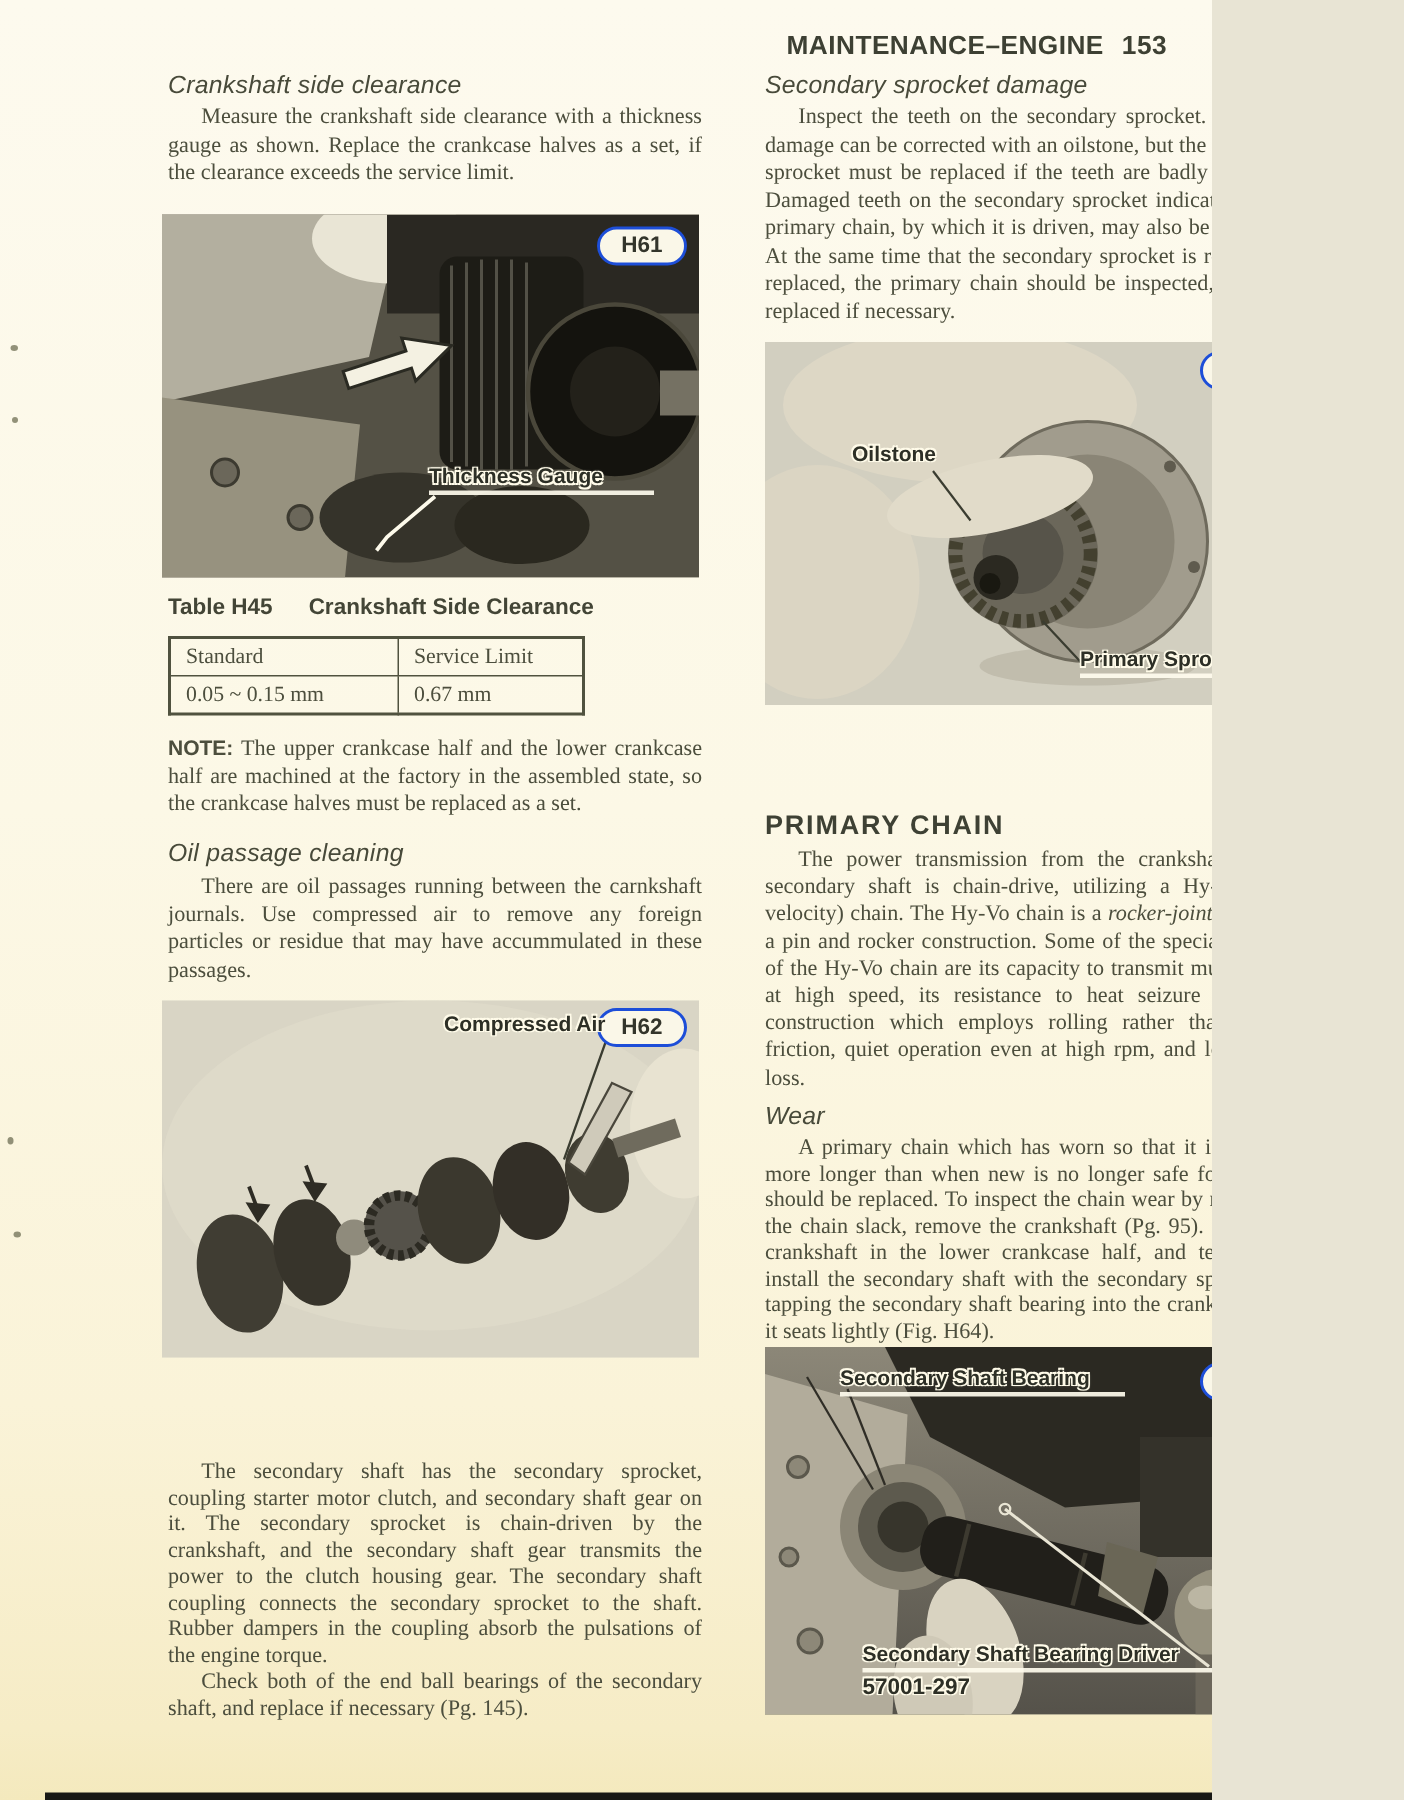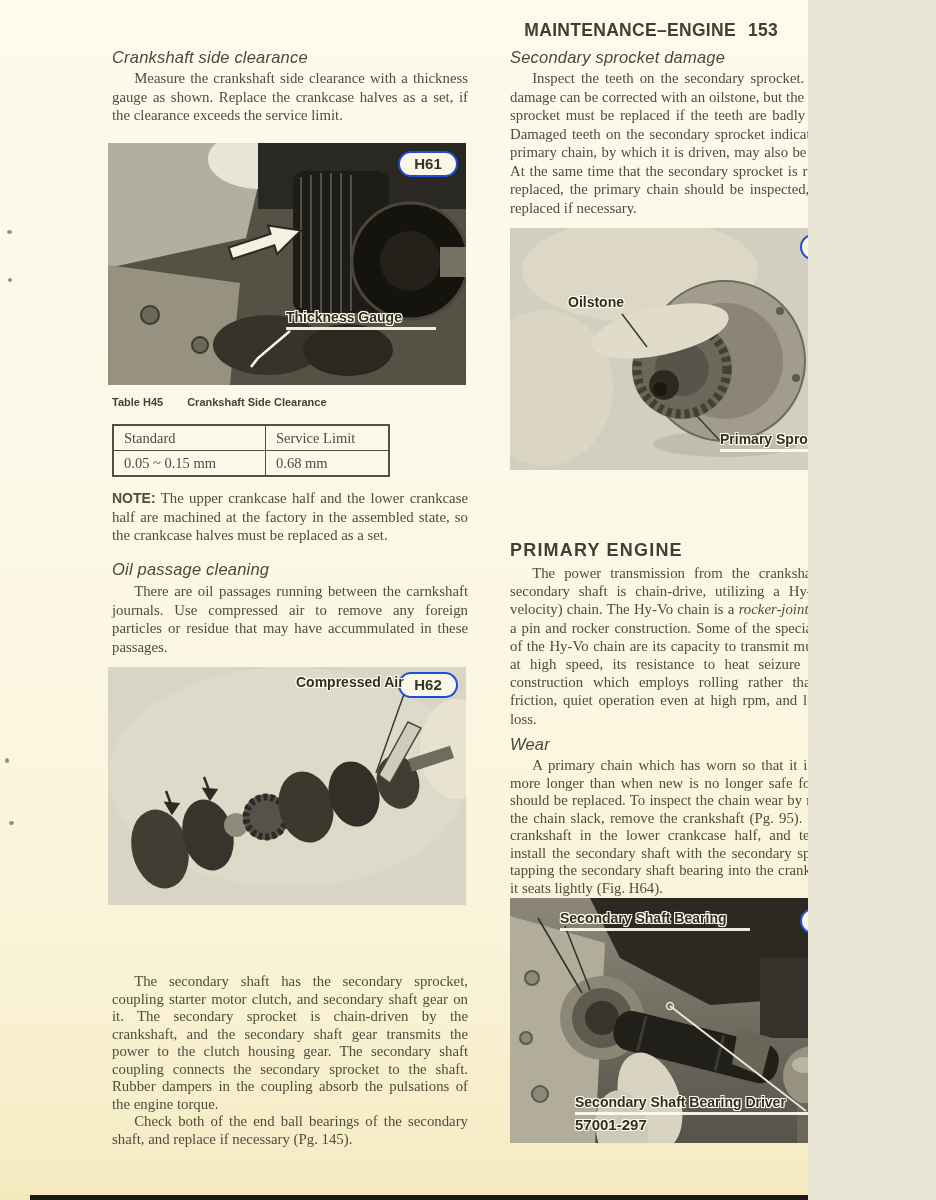--- a/index.html
+++ b/index.html
@@ -26,7 +26,7 @@
   .colR{left:510px; width:358px;}
   
   .tbl-caption{font-family:"Liberation Sans",sans-serif; font-weight:bold;
-    font-size:11px; color:#434536;}
+    font-size:15px; color:#434536;}
   .tbl-caption .cap-title{margin-left:24px;}
   table.spec{border-collapse:collapse; width:278px;
     border:2px solid #50523f; font-size:14.5px; color:#4c4e3d;}

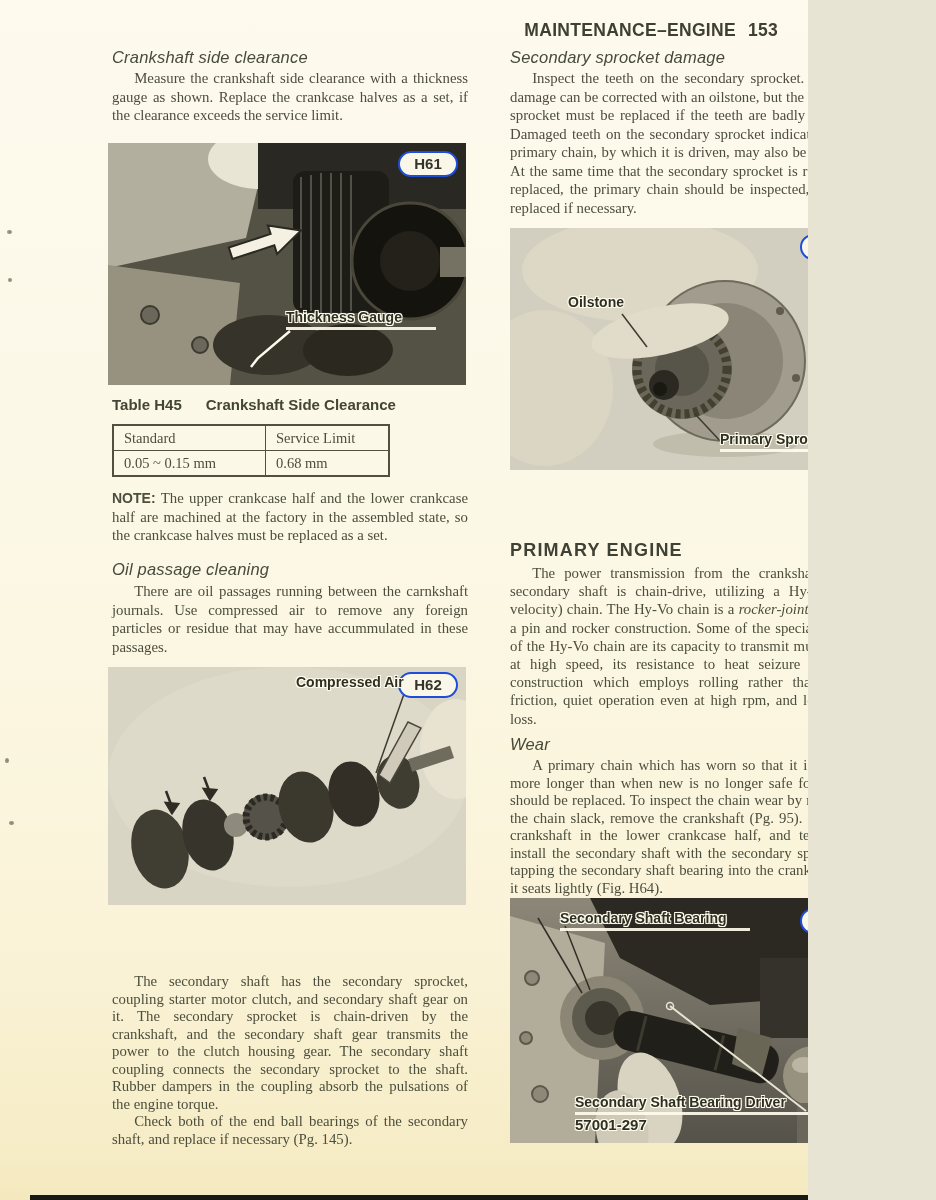--- a/index.html
+++ b/index.html
@@ -103,7 +103,7 @@
       </tr>
       <tr>
         <td>0.05 ~ 0.15 mm</td>
-        <td>0.68 mm</td>
+        <td>0.67 mm</td>
       </tr>
     </tbody>
   </table>

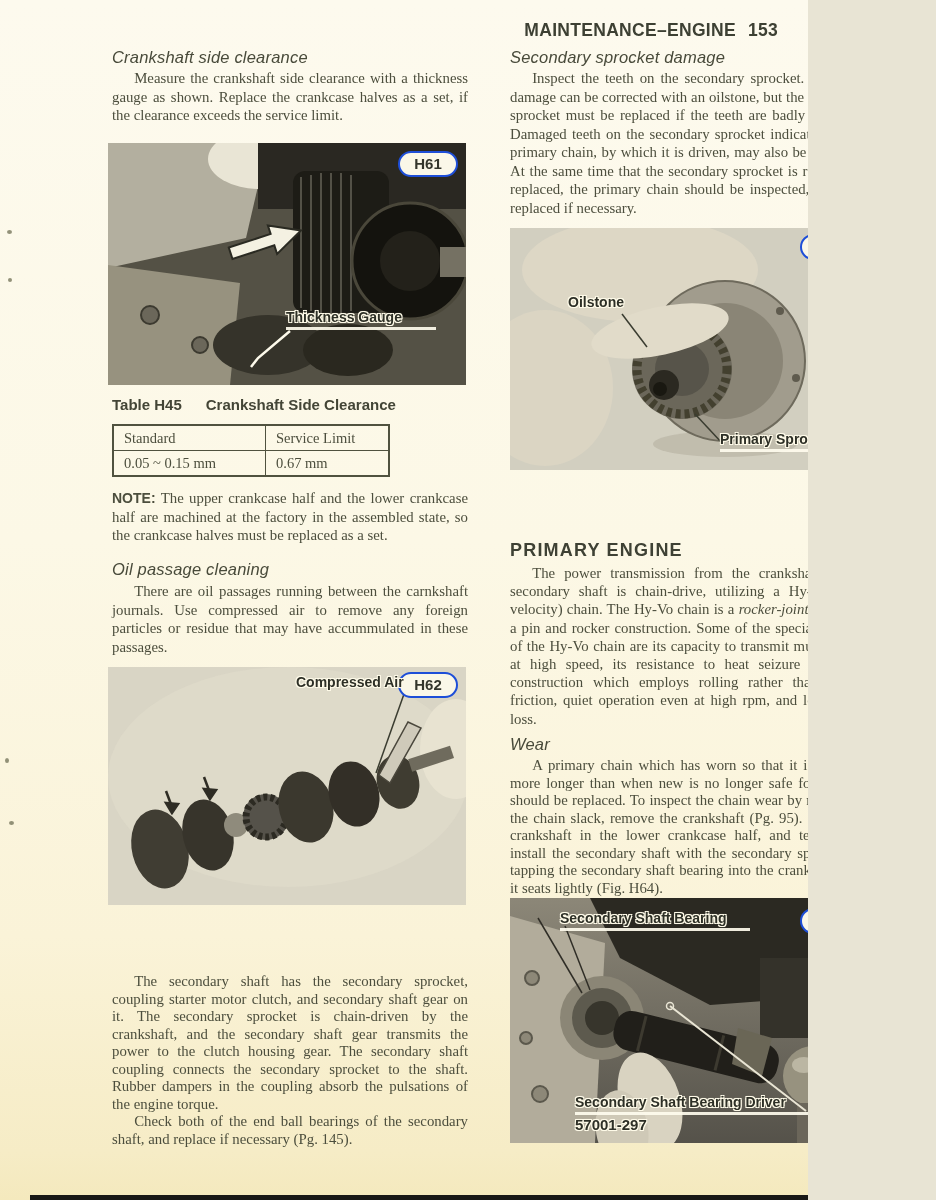--- a/index.html
+++ b/index.html
@@ -176,7 +176,7 @@
     <div class="wline" style="left:210px; top:221px; width:132px;"></div>
   </div>
 
-  <div class="abs mainhead colR" style="top:540px;">PRIMARY ENGINE</div>
+  <div class="abs mainhead colR" style="top:540px;">PRIMARY CHAIN</div>
   <p class="abs body indent colR" style="top:564px; line-height:18.2px;">
     <span>The power transmission from the crankshaft to the secondary shaft is chain-drive, utilizing a Hy-Vo (high velocity) chain.  The Hy-Vo chain is a </span><i>rocker-joint type</i><span> with a pin and rocker construction. Some of the special features of the Hy-Vo chain are its capacity to transmit much power at high speed, its resistance to heat seizure due to a construction which employs rolling rather than sliding friction, quiet operation even at high rpm, and low power loss.</span>
   </p>

